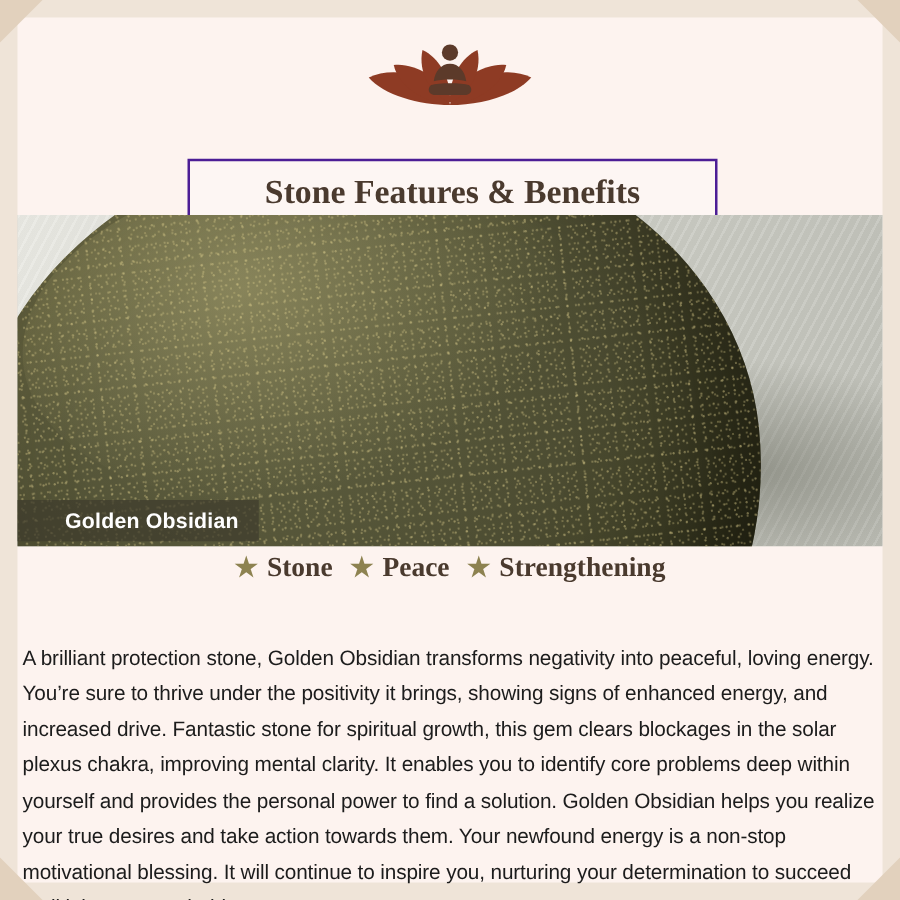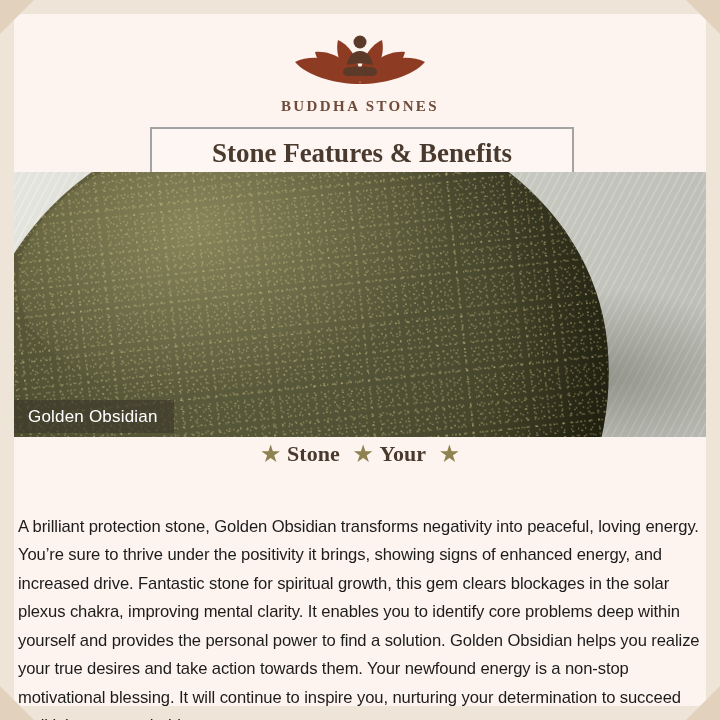--- a/index.html
+++ b/index.html
@@ -259,7 +259,6 @@
         <path d="M60 46 C65 44 85 44 90 46 C93 48 93 53 88 54 L62 54 C57 53 57 48 60 46 Z"></path>
       </g>
     </svg>
-    <div class="brand-name">BUDDHA STONES</div>
   </div>
 
   <div class="title-banner">

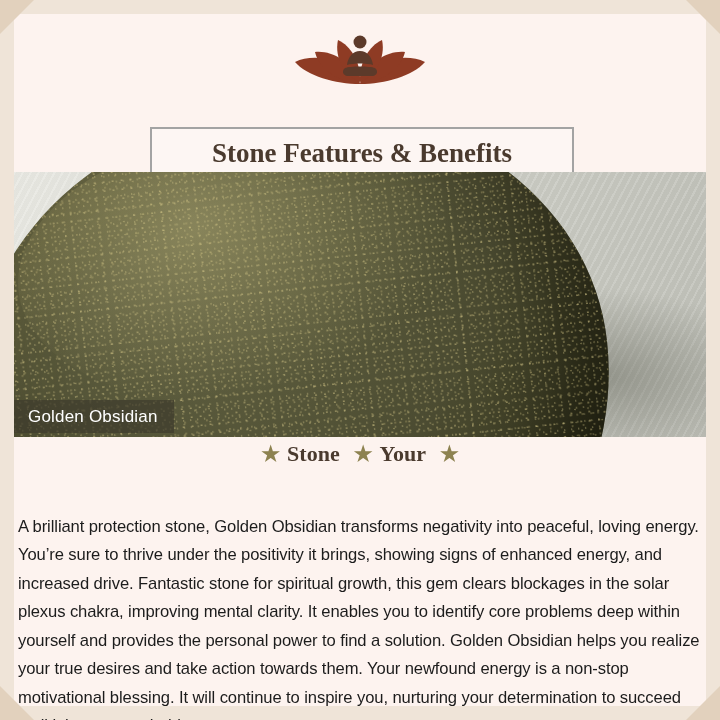--- a/index.html
+++ b/index.html
@@ -90,7 +90,7 @@
     width: 420px;
     height: 48px;
     background: #fdf6f3;
-    border: 2px solid #a3a3a3;
+    border: 2px solid #4c1d95;
     display: flex;
     align-items: center;
     justify-content: center;

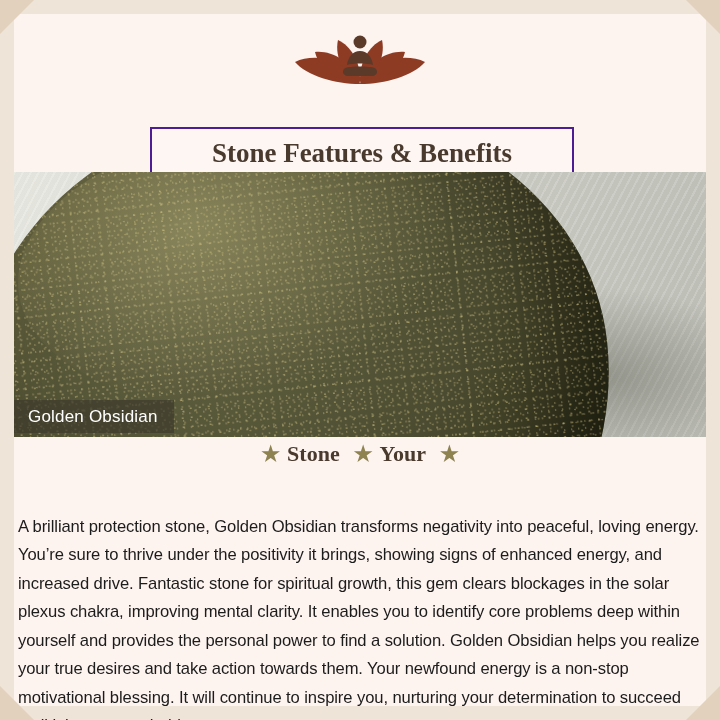--- a/index.html
+++ b/index.html
@@ -186,8 +186,9 @@
   .stone-tab-label {
     color: #ffffff;
     font-size: 17px;
-    font-weight: 400;
+    font-weight: 700;
     letter-spacing: .2px;
+    margin-left: 24px;
   }
 
   

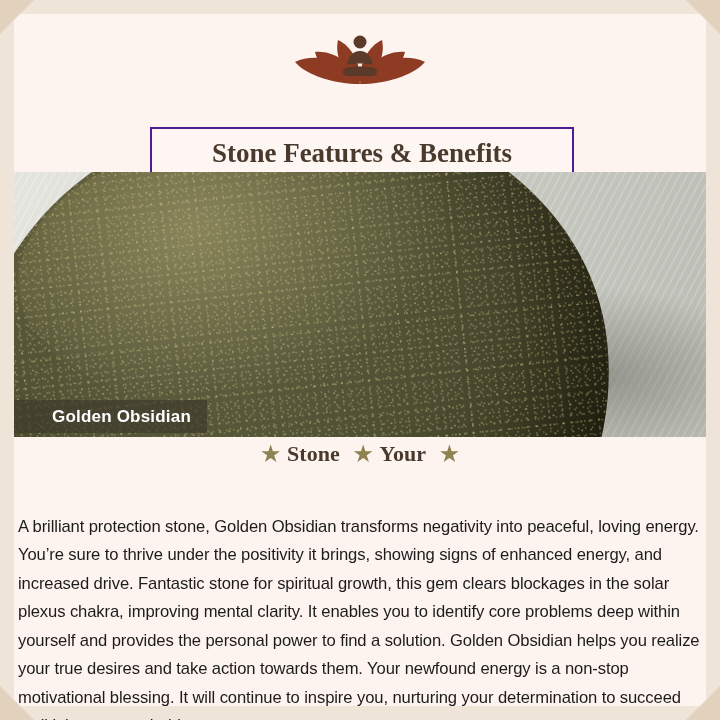--- a/index.html
+++ b/index.html
@@ -283,7 +283,7 @@
     </div>
     <div class="keyword">
       <span class="star">★</span>
-      <span>Your</span>
+      <span>Peace</span>
     </div>
     <div class="keyword">
       <span class="star">★</span>

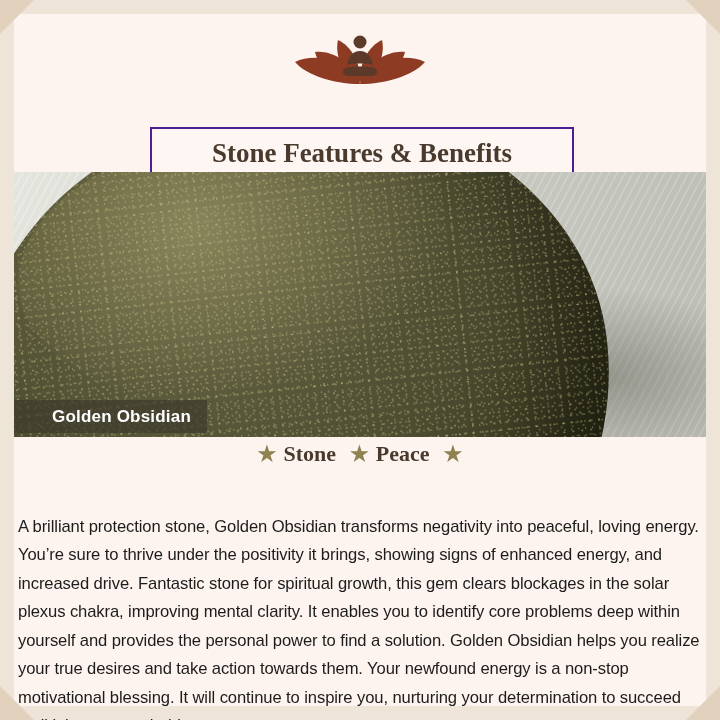--- a/index.html
+++ b/index.html
@@ -287,6 +287,7 @@
     </div>
     <div class="keyword">
       <span class="star">★</span>
+      <span>Strengthening</span>
     </div>
   </div>
 

